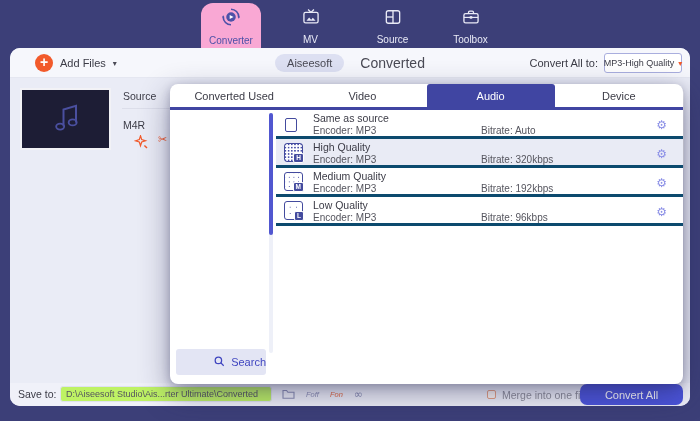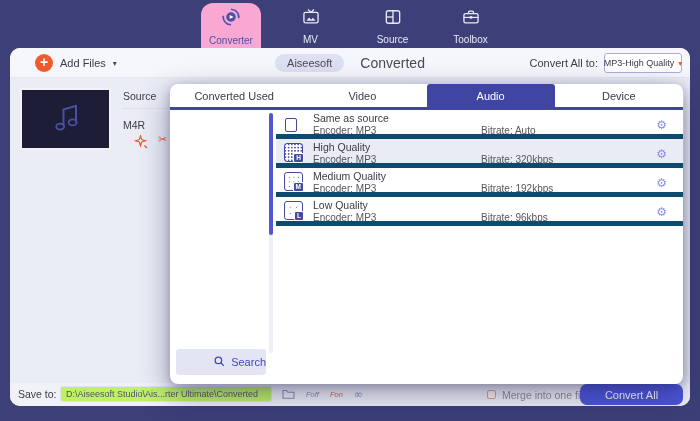--- a/index.html
+++ b/index.html
@@ -70,7 +70,7 @@
   .side-scroll .thumb-bar { position:absolute; top:0; left:0; width:4px; height:122px; background:#5157d0; border-radius:2px; }
   .search-btn { position:absolute; left:6px; right:10px; bottom:6px; height:26px; background:#e3e5f4; border-radius:3px; display:flex; align-items:center; justify-content:flex-end; gap:6px; color:#4046c0; font-size:11px; cursor:pointer; }
   .content { flex:1; position:relative; }
-  .p-row { position:relative; height:29px; border-bottom:5px solid #0c4a6e; cursor:pointer; }
+  .p-row { position:relative; height:29px; border-bottom:3px solid #0c4a6e; cursor:pointer; }
   .p-row.selected { background:#e9ebf5; }
   .p-row .nm  { position:absolute; left:37px; top:2px;  font-size:10.5px; color:#3b3b46; }
   .p-row .enc { position:absolute; left:37px; top:15px; font-size:10px;   color:#55555e; }

